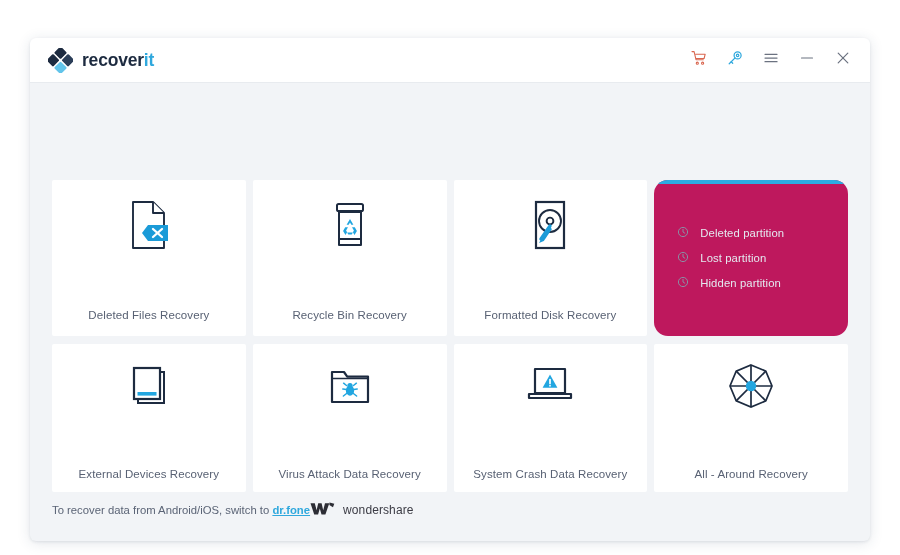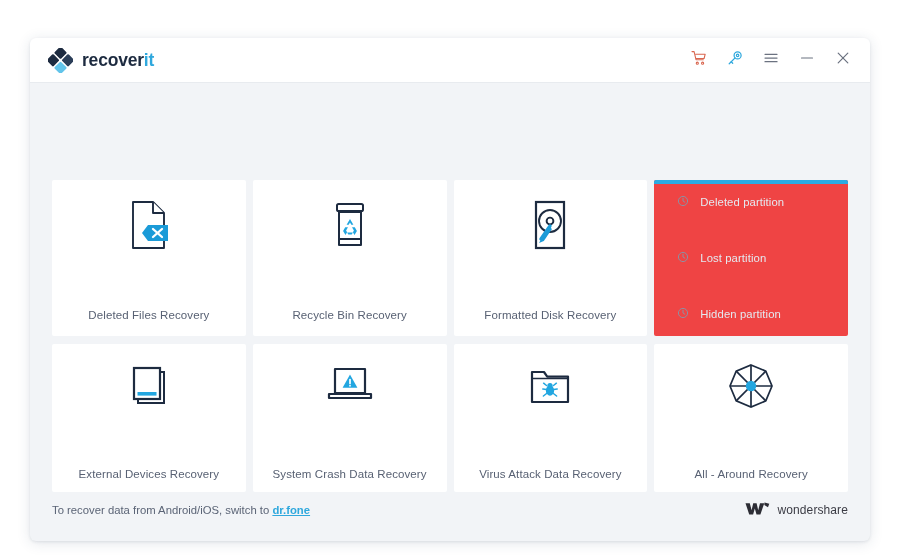--- a/index.html
+++ b/index.html
@@ -100,8 +100,8 @@
 
   
   .card-active {
-    background: #ef4444;
-    border-radius: 2px;
+    background: #be185d;
+    border-radius: 14px;
     position: relative;
     display: flex;
     flex-direction: column;
@@ -109,7 +109,6 @@
     padding-left: 23px;
     cursor: pointer;
     overflow: hidden;
-    gap: 31px;
   }
   .card-active::before {
     content: "";

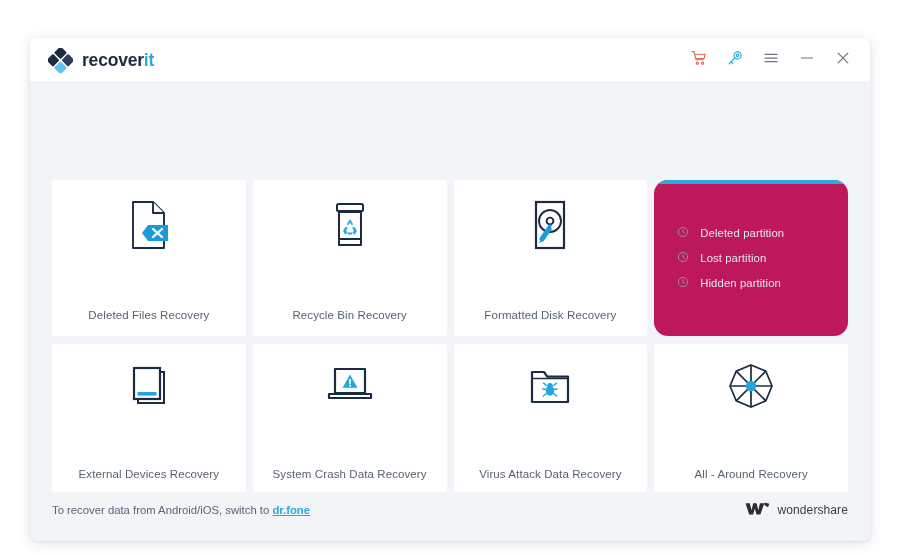--- a/index.html
+++ b/index.html
@@ -327,21 +327,6 @@
 
       <div class="card row2">
         <div class="card-icon">
-          <svg width="54" height="44" viewBox="0 0 54 44" fill="none">
-            <rect x="12" y="5" width="30" height="24" fill="#fff" stroke="#1d2b40" stroke-width="2.2" stroke-linejoin="round"></rect>
-            <path d="M6 30h42v4H6z" fill="#fff" stroke="#1d2b40" stroke-width="2.2" stroke-linejoin="round"></path>
-            <path d="M27 10.5l7.4 13.2H19.6z" fill="#22a6e0"></path>
-            <g stroke="#ffffff" stroke-width="1.7" stroke-linecap="round">
-              <line x1="27" y1="15.5" x2="27" y2="19.5"></line>
-              <line x1="27" y1="21.5" x2="27" y2="21.8"></line>
-            </g>
-          </svg>
-        </div>
-        <div class="card-label">System Crash Data Recovery</div>
-      </div>
-
-      <div class="card row2">
-        <div class="card-icon">
           <svg width="50" height="46" viewBox="0 0 50 46" fill="none">
             <path d="M7 9h12l3.2 4.6H43V39H7z" fill="#fff" stroke="#1d2b40" stroke-width="2.2" stroke-linejoin="round"></path>
             <path d="M7 15.5h36" stroke="#1d2b40" stroke-width="1.6"></path>
@@ -362,6 +347,21 @@
 
       <div class="card row2">
         <div class="card-icon">
+          <svg width="54" height="44" viewBox="0 0 54 44" fill="none">
+            <rect x="12" y="5" width="30" height="24" fill="#fff" stroke="#1d2b40" stroke-width="2.2" stroke-linejoin="round"></rect>
+            <path d="M6 30h42v4H6z" fill="#fff" stroke="#1d2b40" stroke-width="2.2" stroke-linejoin="round"></path>
+            <path d="M27 10.5l7.4 13.2H19.6z" fill="#22a6e0"></path>
+            <g stroke="#ffffff" stroke-width="1.7" stroke-linecap="round">
+              <line x1="27" y1="15.5" x2="27" y2="19.5"></line>
+              <line x1="27" y1="21.5" x2="27" y2="21.8"></line>
+            </g>
+          </svg>
+        </div>
+        <div class="card-label">System Crash Data Recovery</div>
+      </div>
+
+      <div class="card row2">
+        <div class="card-icon">
           <svg width="50" height="50" viewBox="0 0 50 50" fill="none" stroke="#1d2b40" stroke-width="1.7">
             <polygon points="25,4 39.8,10.1 46,25 39.8,39.9 25,46 10.2,39.9 4,25 10.2,10.1" fill="#fff"></polygon>
             <line x1="25" y1="4" x2="25" y2="46"></line>

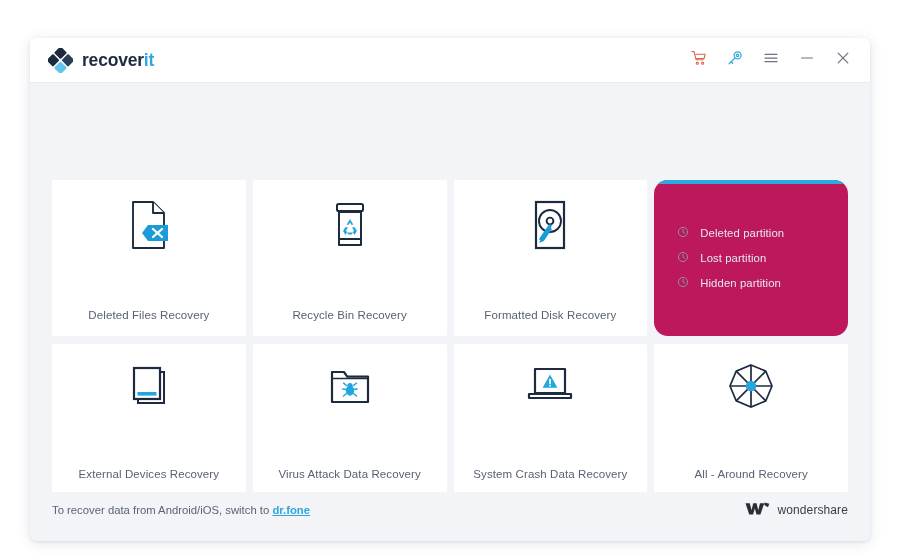--- a/index.html
+++ b/index.html
@@ -139,7 +139,7 @@
     height: 62px;
     display: flex;
     align-items: center;
-    justify-content: space-between;
+    justify-content: flex-start;
   }
   .footer-note {
     font-size: 11.3px;

